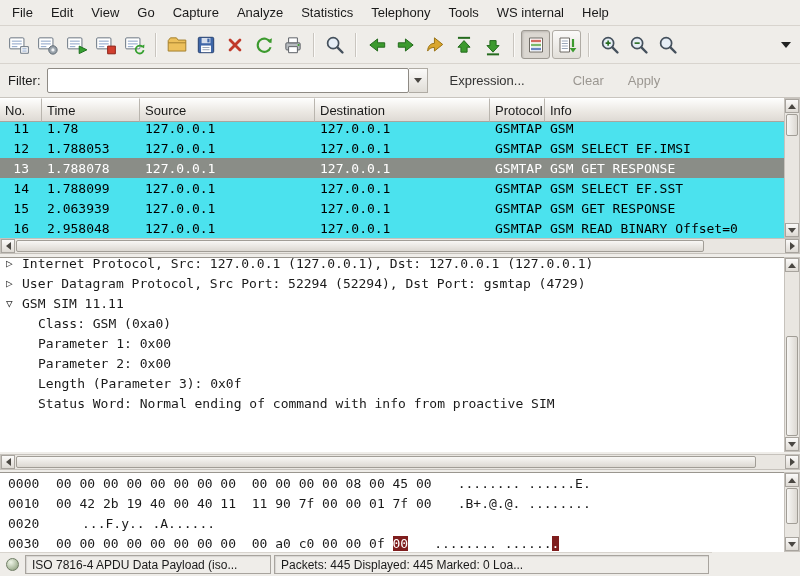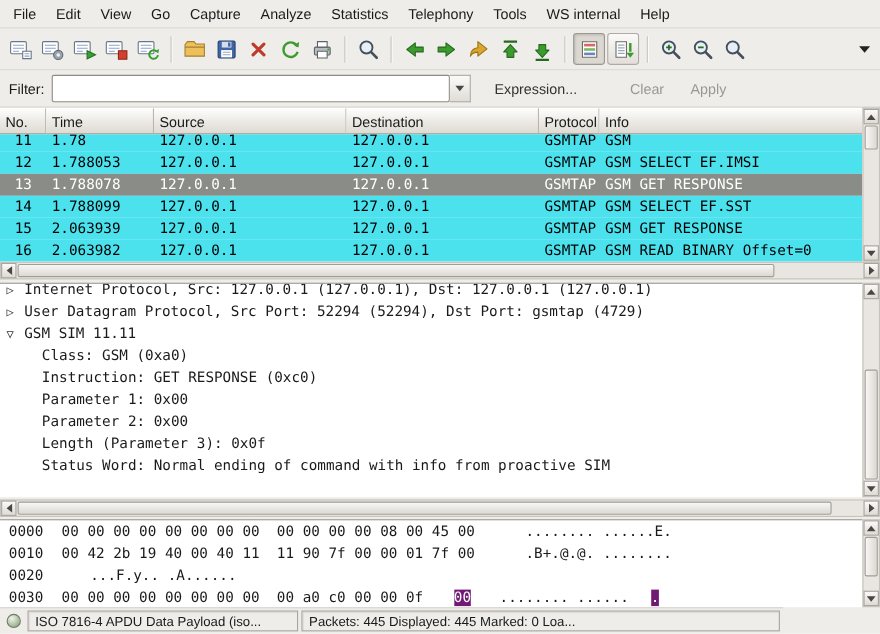--- a/index.html
+++ b/index.html
@@ -309,7 +309,7 @@
       </div>
       <div class="prow">
         <span class="c num w-no">16</span>
-        <span class="c w-time">2.063982</span>
+        <span class="c w-time">2.958048</span>
         <span class="c w-src">127.0.0.1</span>
         <span class="c w-dst">127.0.0.1</span>
         <span class="c w-proto">GSMTAP</span>

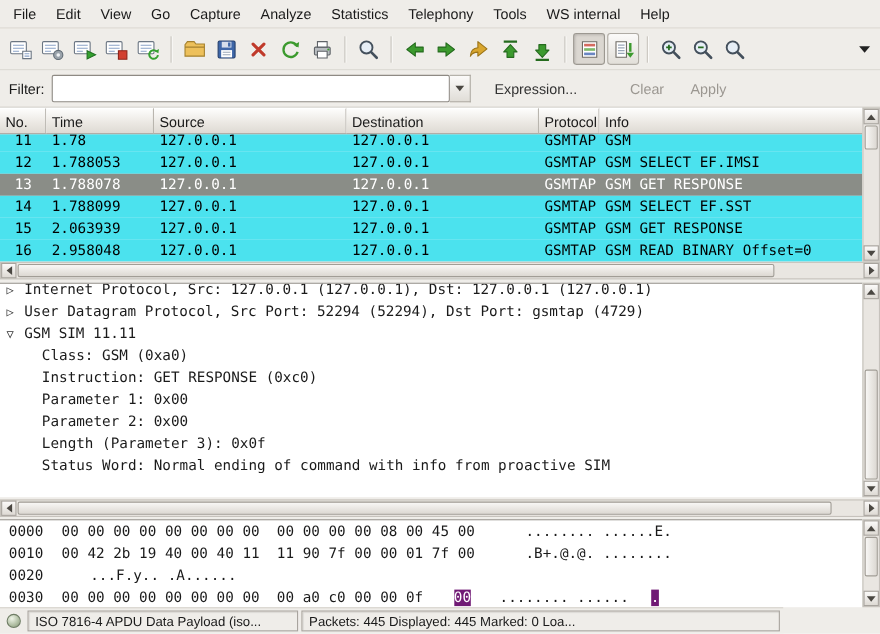--- a/index.html
+++ b/index.html
@@ -357,10 +357,6 @@
     </div>
     <div class="drow ind1">
 
-      <span>Instruction: GET RESPONSE (0xc0)</span>
-    </div>
-    <div class="drow ind1">
-
       <span>Parameter 1: 0x00</span>
     </div>
     <div class="drow ind1">

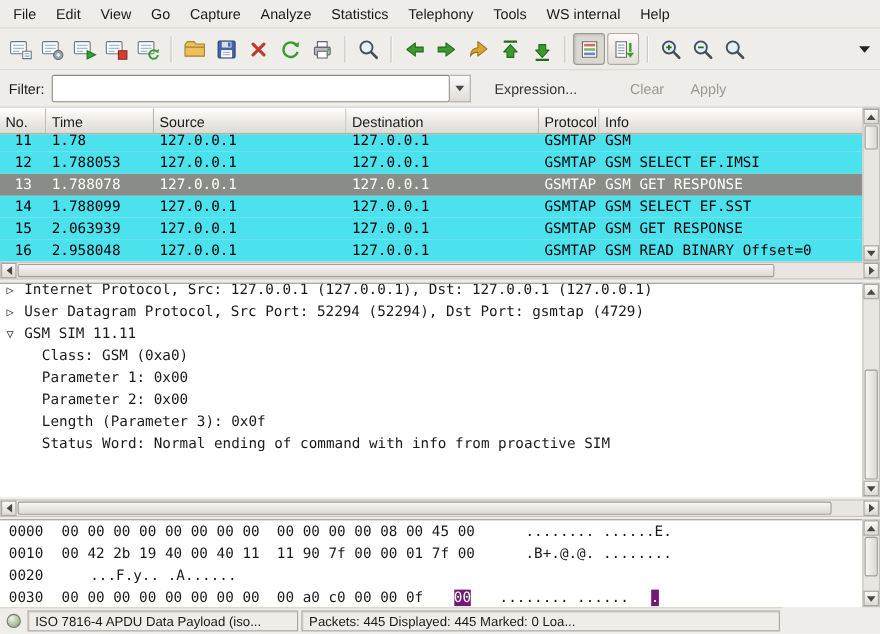--- a/index.html
+++ b/index.html
@@ -67,7 +67,7 @@
   .xrow { height:20px; display:flex; align-items:center; padding-left:8px; white-space:pre; }
   .xoff { width:48px; flex:none; }
   .xascii { margin-left:26px; }
-  .xsel { background:#701a75; color:#fff;margin-left:20px; }
+  .xsel { background:#7f1d1d; color:#fff; }
   
   .statusbar { position:absolute; left:0; top:552px; width:712px; height:24px; background:#EFEDE9; border-top:1px solid #D8D4CE; display:flex; align-items:center; gap:3px; padding:0 3px; }
   .expert-dot { width:13px; height:13px; border-radius:50%; flex:none; margin:0 3px; border:1px solid #6F7D65; background:radial-gradient(circle at 35% 30%,#EFF5E8,#A9B89B 65%,#7E8C72); }

